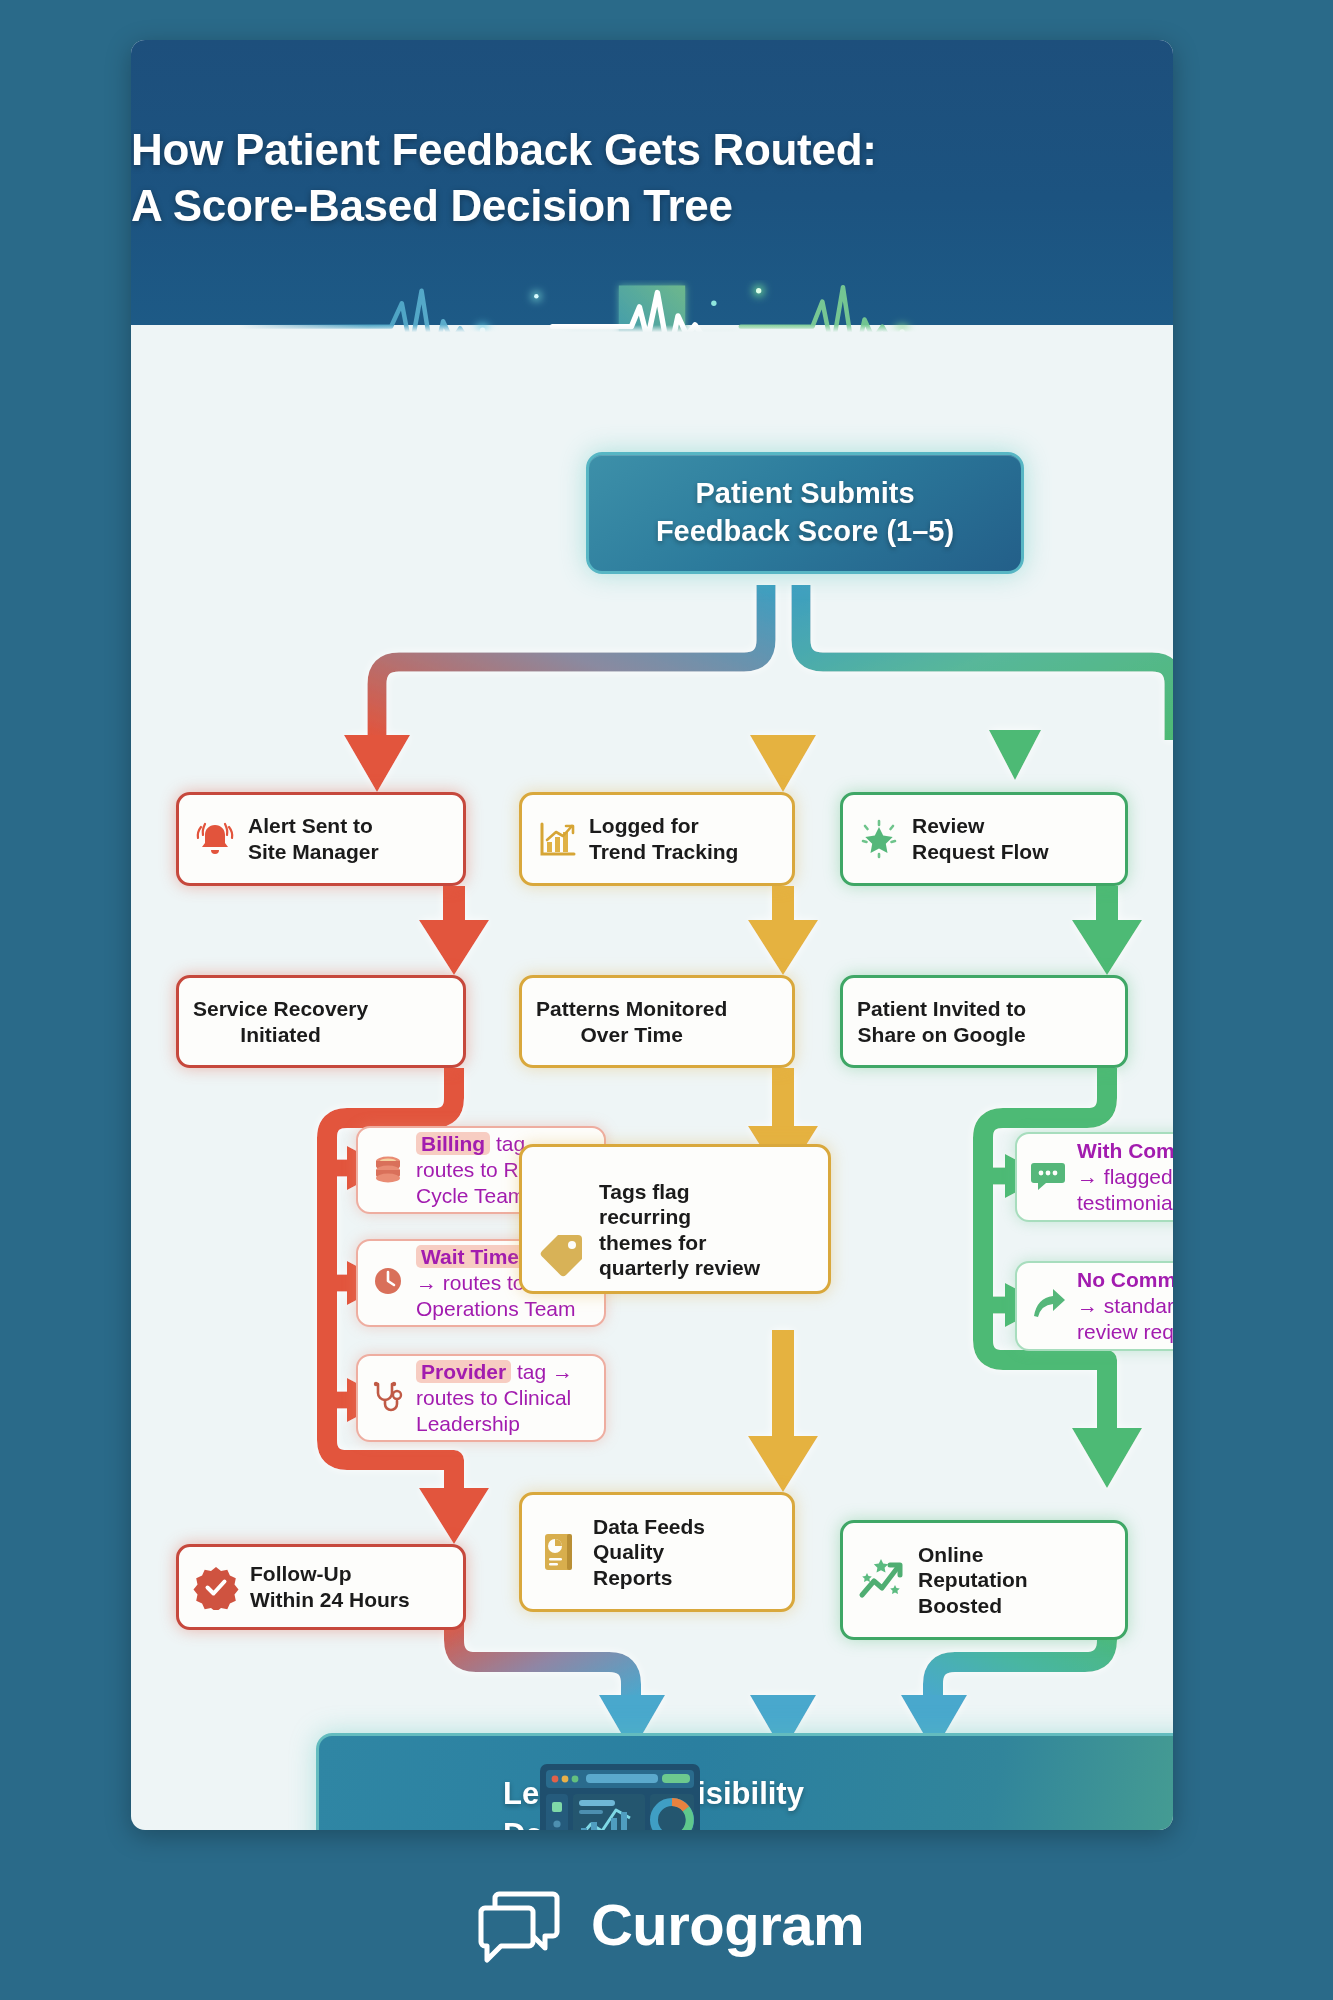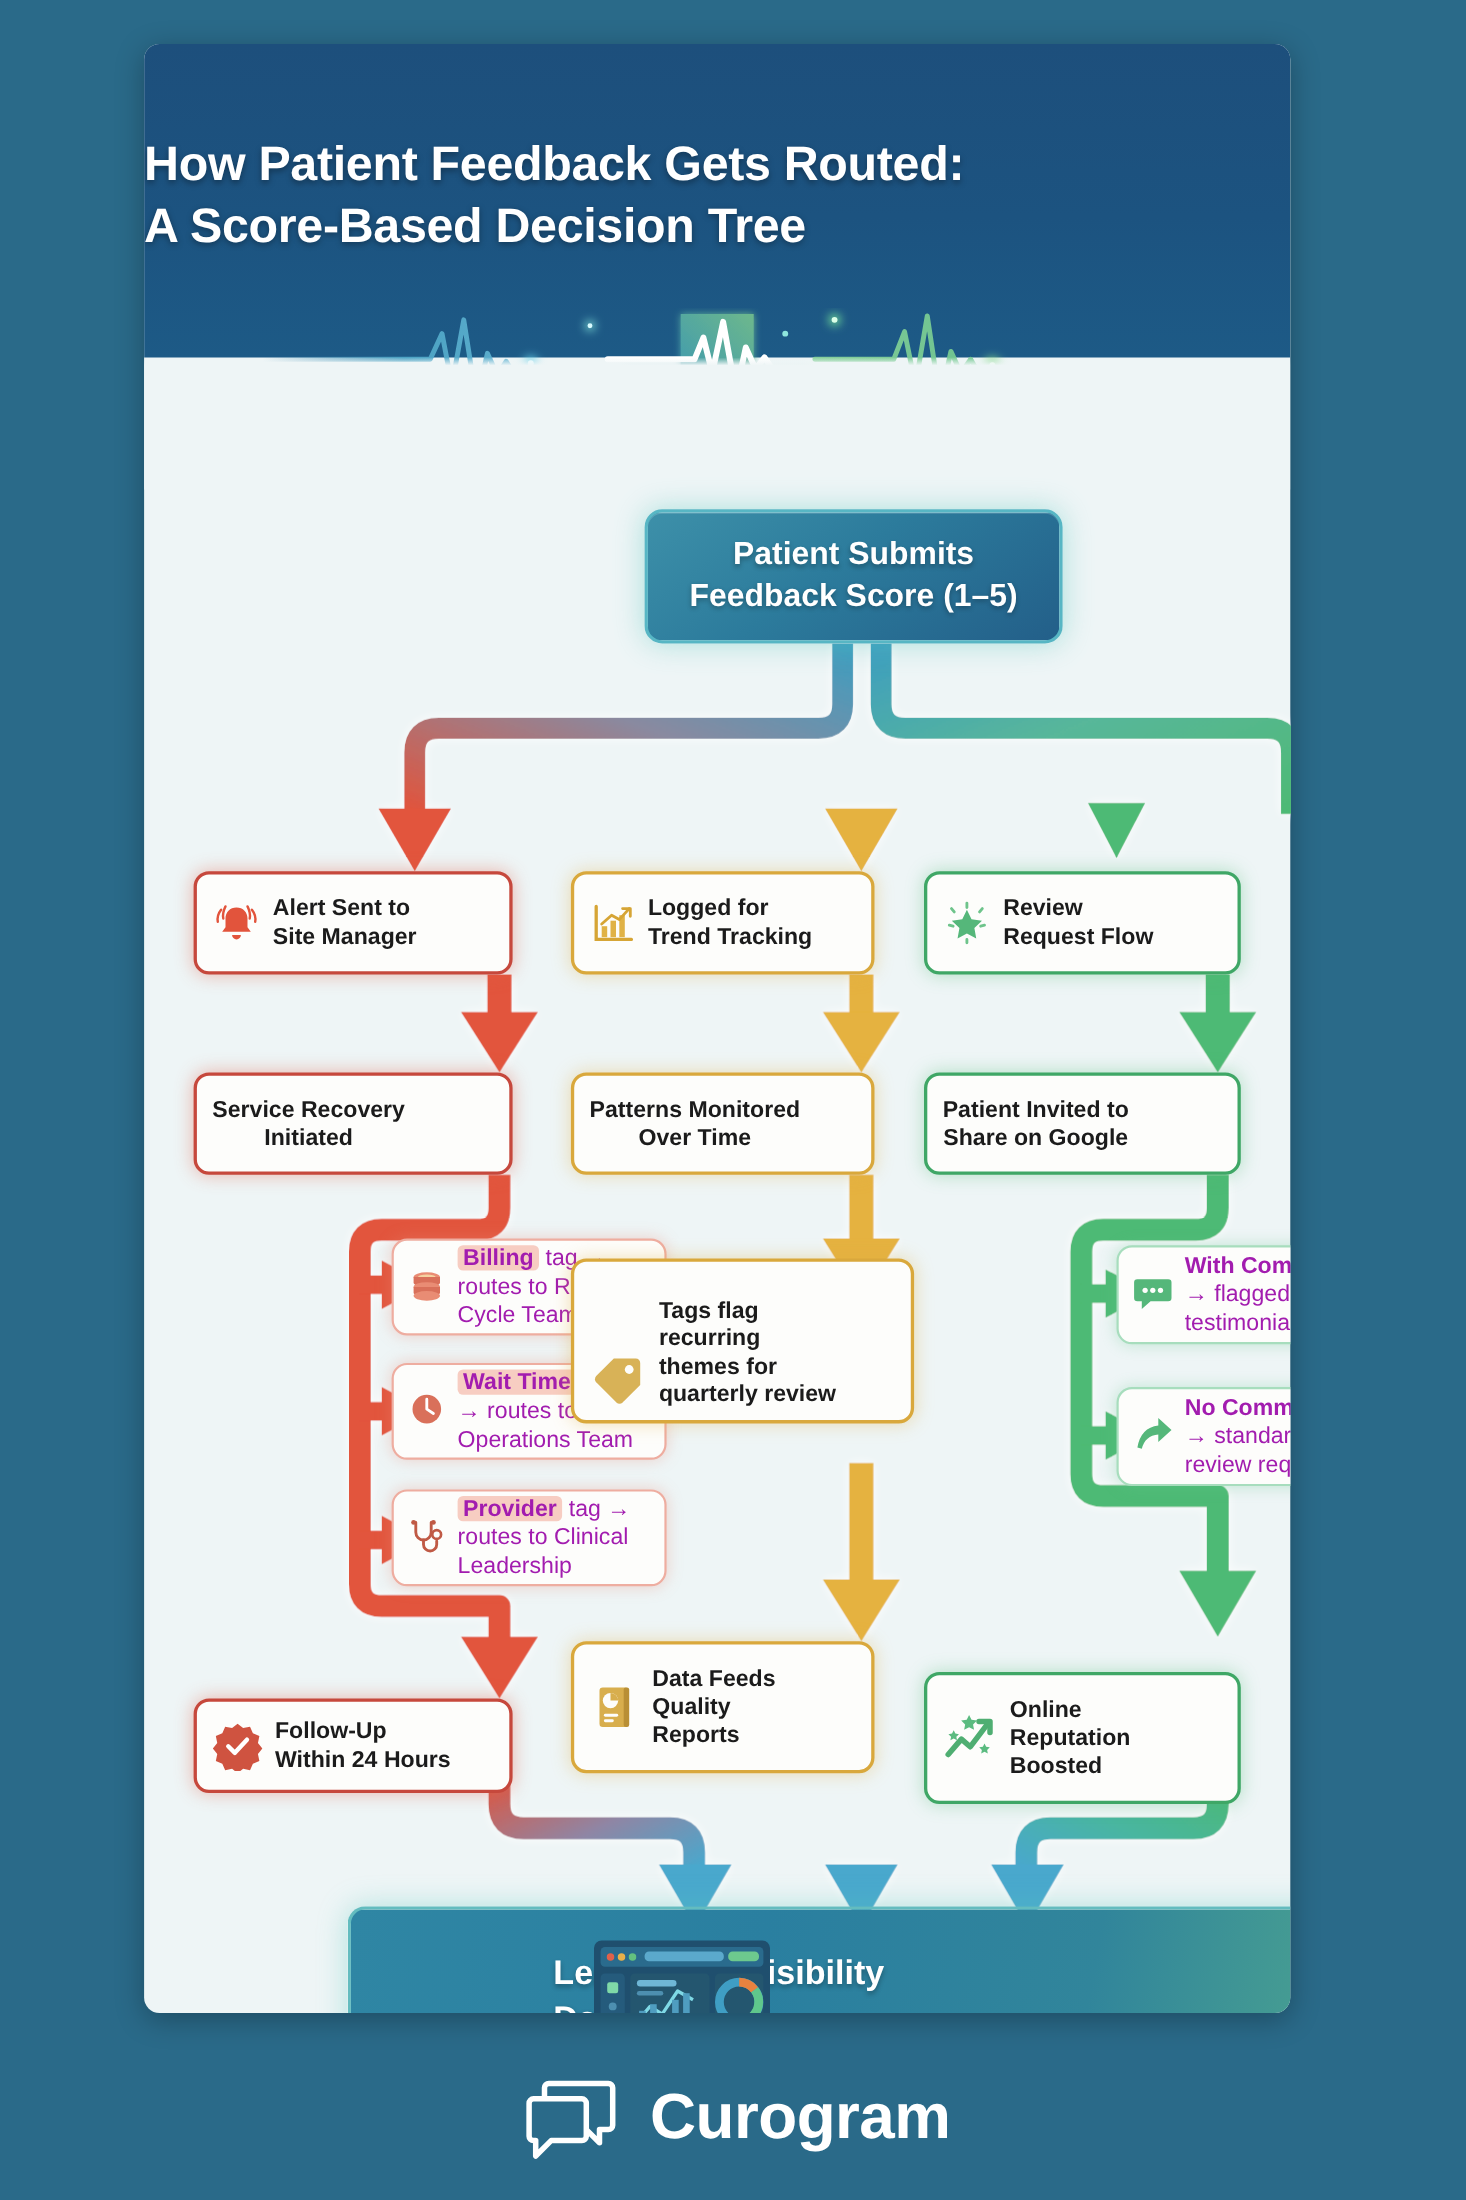--- a/index.html
+++ b/index.html
@@ -76,7 +76,7 @@
 
   
   .topnode {
-    position:absolute; left:455px; top:423px; width:380px; height:122px;
+    position:absolute; left:455px; top:412px; width:438px; height:122px;
     border-radius:16px;
     background: linear-gradient(145deg,#3d90a9 0%,#2c7b9c 45%,#235f89 100%);
     border: 3px solid #57b6c4;

